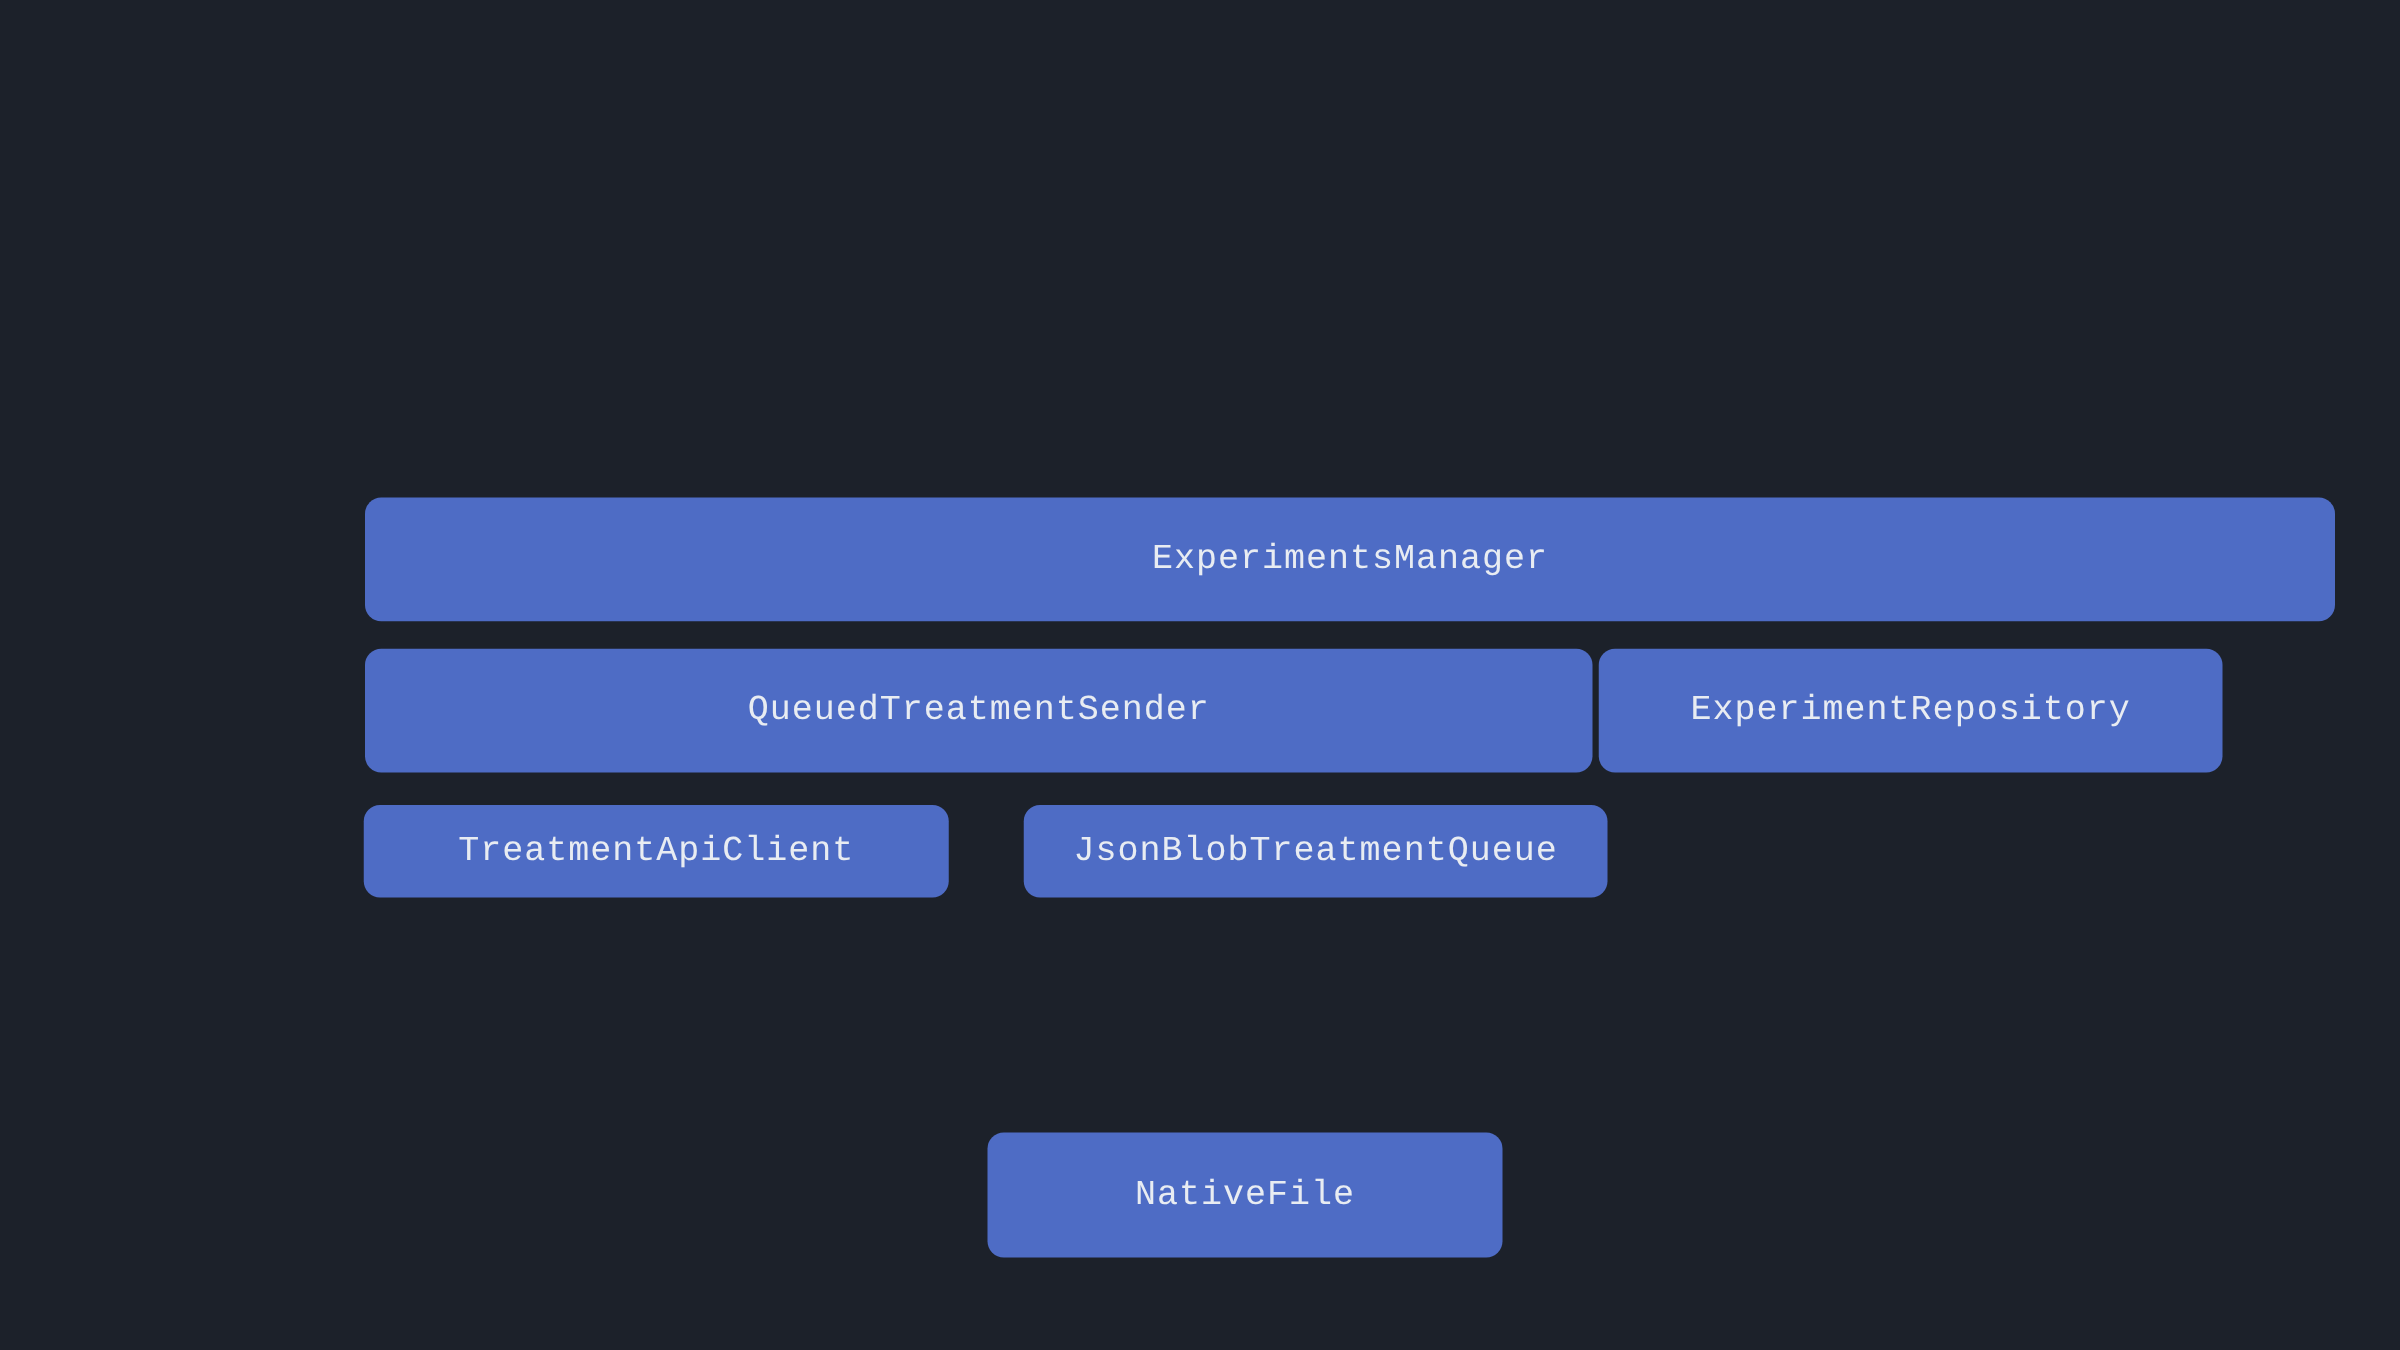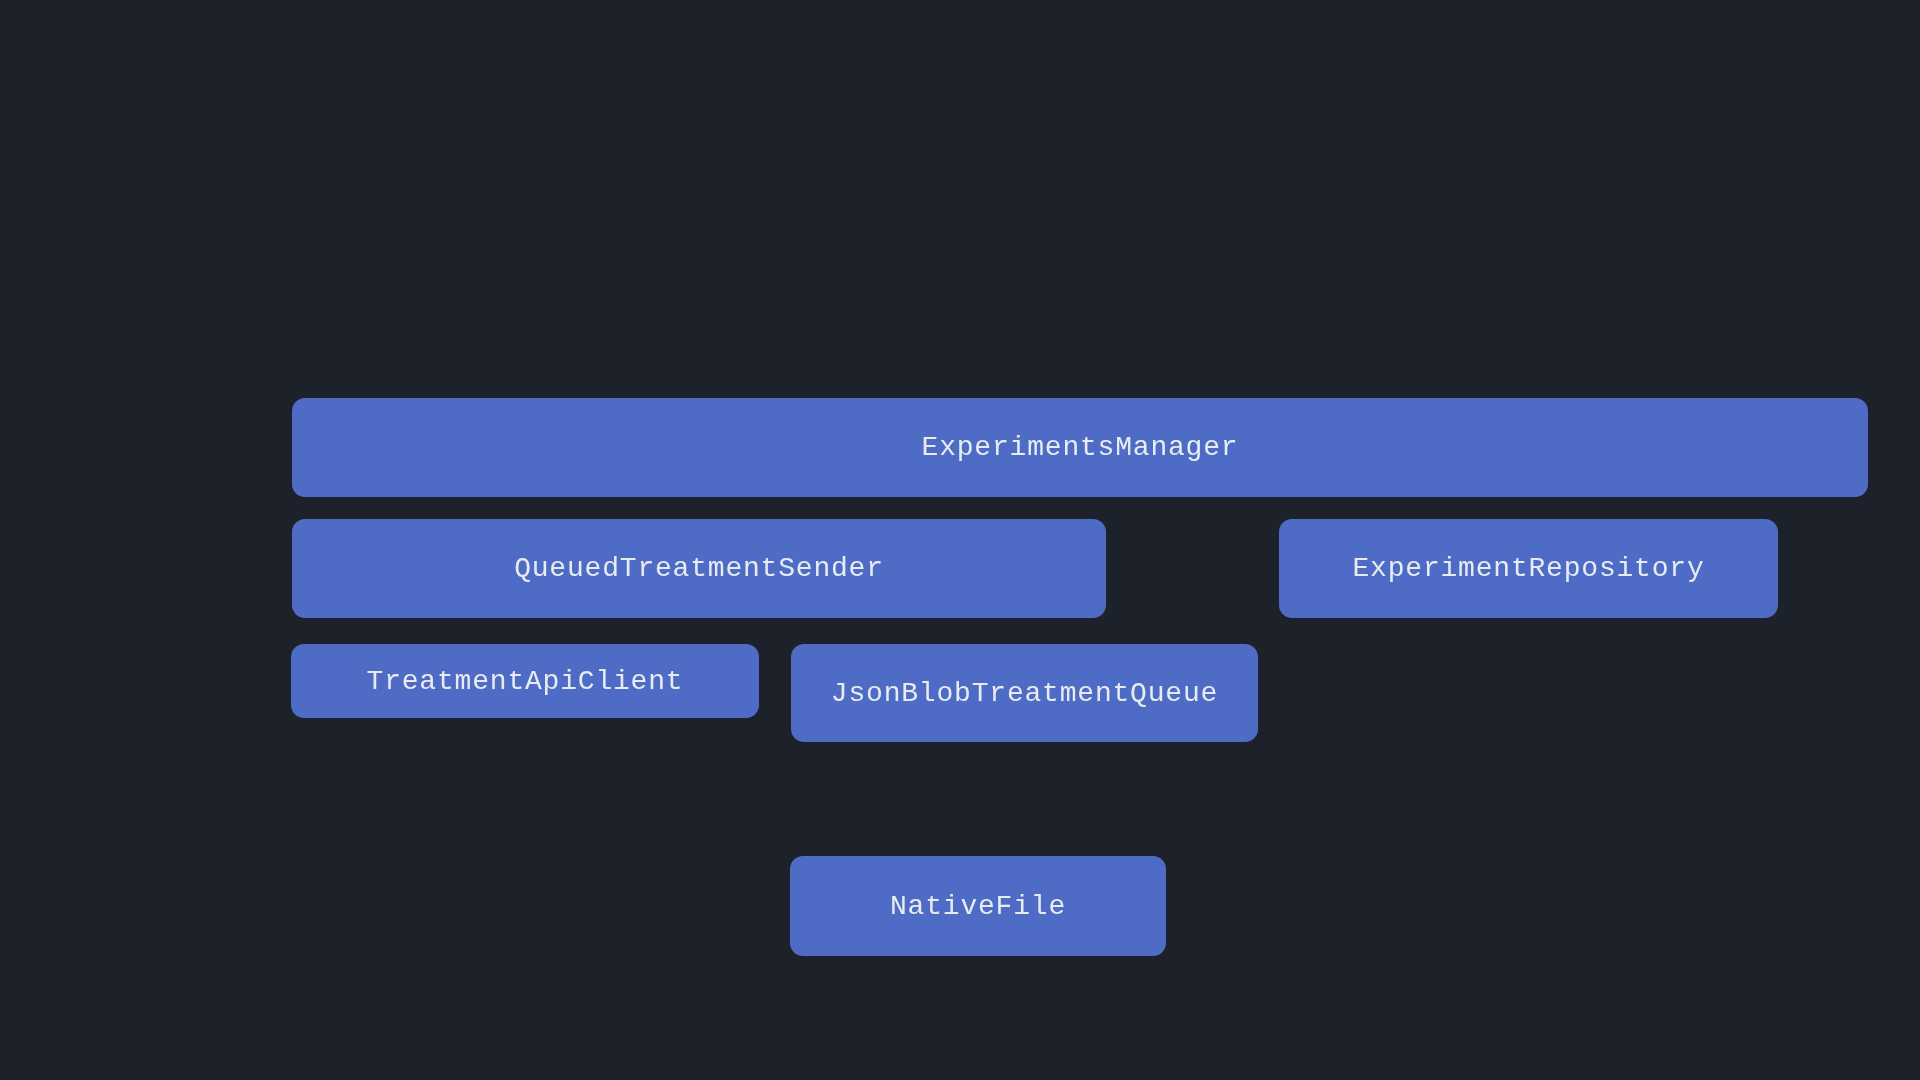--- a/index.html
+++ b/index.html
@@ -40,7 +40,7 @@
   }
   
   .node-1 { left: 244px;  top: 350px; width: 1576px; height: 99px;  }
-  .node-2 { left: 244px;  top: 471px; width: 814px;  height: 99px;  }
+  .node-2 { left: 244px;  top: 471px; width: 982px;  height: 99px;  }
   .node-3 { left: 1231px; top: 471px; width: 499px;  height: 99px;  }
   .node-4 { left: 243px;  top: 596px; width: 468px;  height: 74px;  }
   .node-5 { left: 743px;  top: 596px; width: 467px;  height: 98px;  }

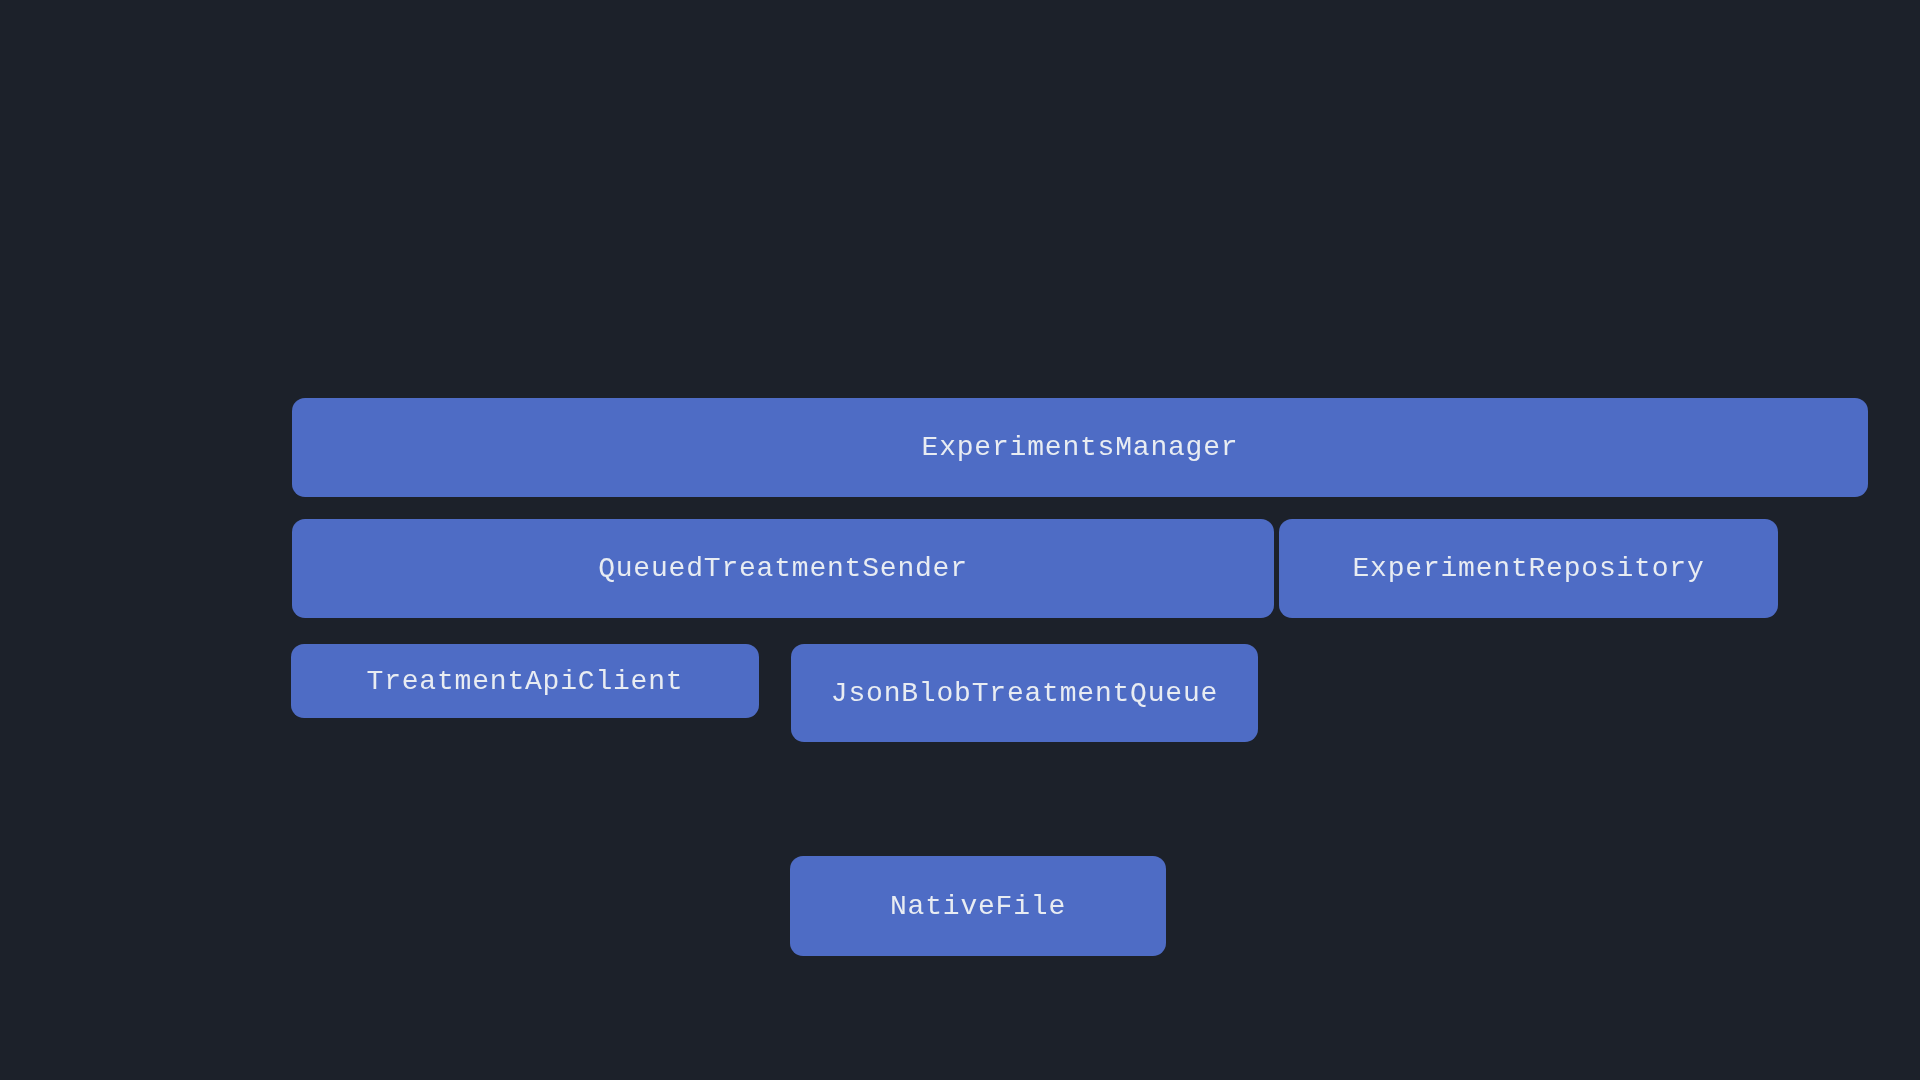--- a/index.html
+++ b/index.html
@@ -43,7 +43,7 @@
   .node-2 { left: 244px;  top: 471px; width: 982px;  height: 99px;  }
   .node-3 { left: 1231px; top: 471px; width: 499px;  height: 99px;  }
   .node-4 { left: 243px;  top: 596px; width: 468px;  height: 74px;  }
-  .node-5 { left: 743px;  top: 596px; width: 467px;  height: 98px;  }
+  .node-5 { left: 771px;  top: 596px; width: 467px;  height: 74px;  }
   .node-6 { left: 742px;  top: 725px; width: 467px;  height: 100px; }
   .node-7 { left: 742px;  top: 808px; width: 376px;  height: 100px; }
 </style>

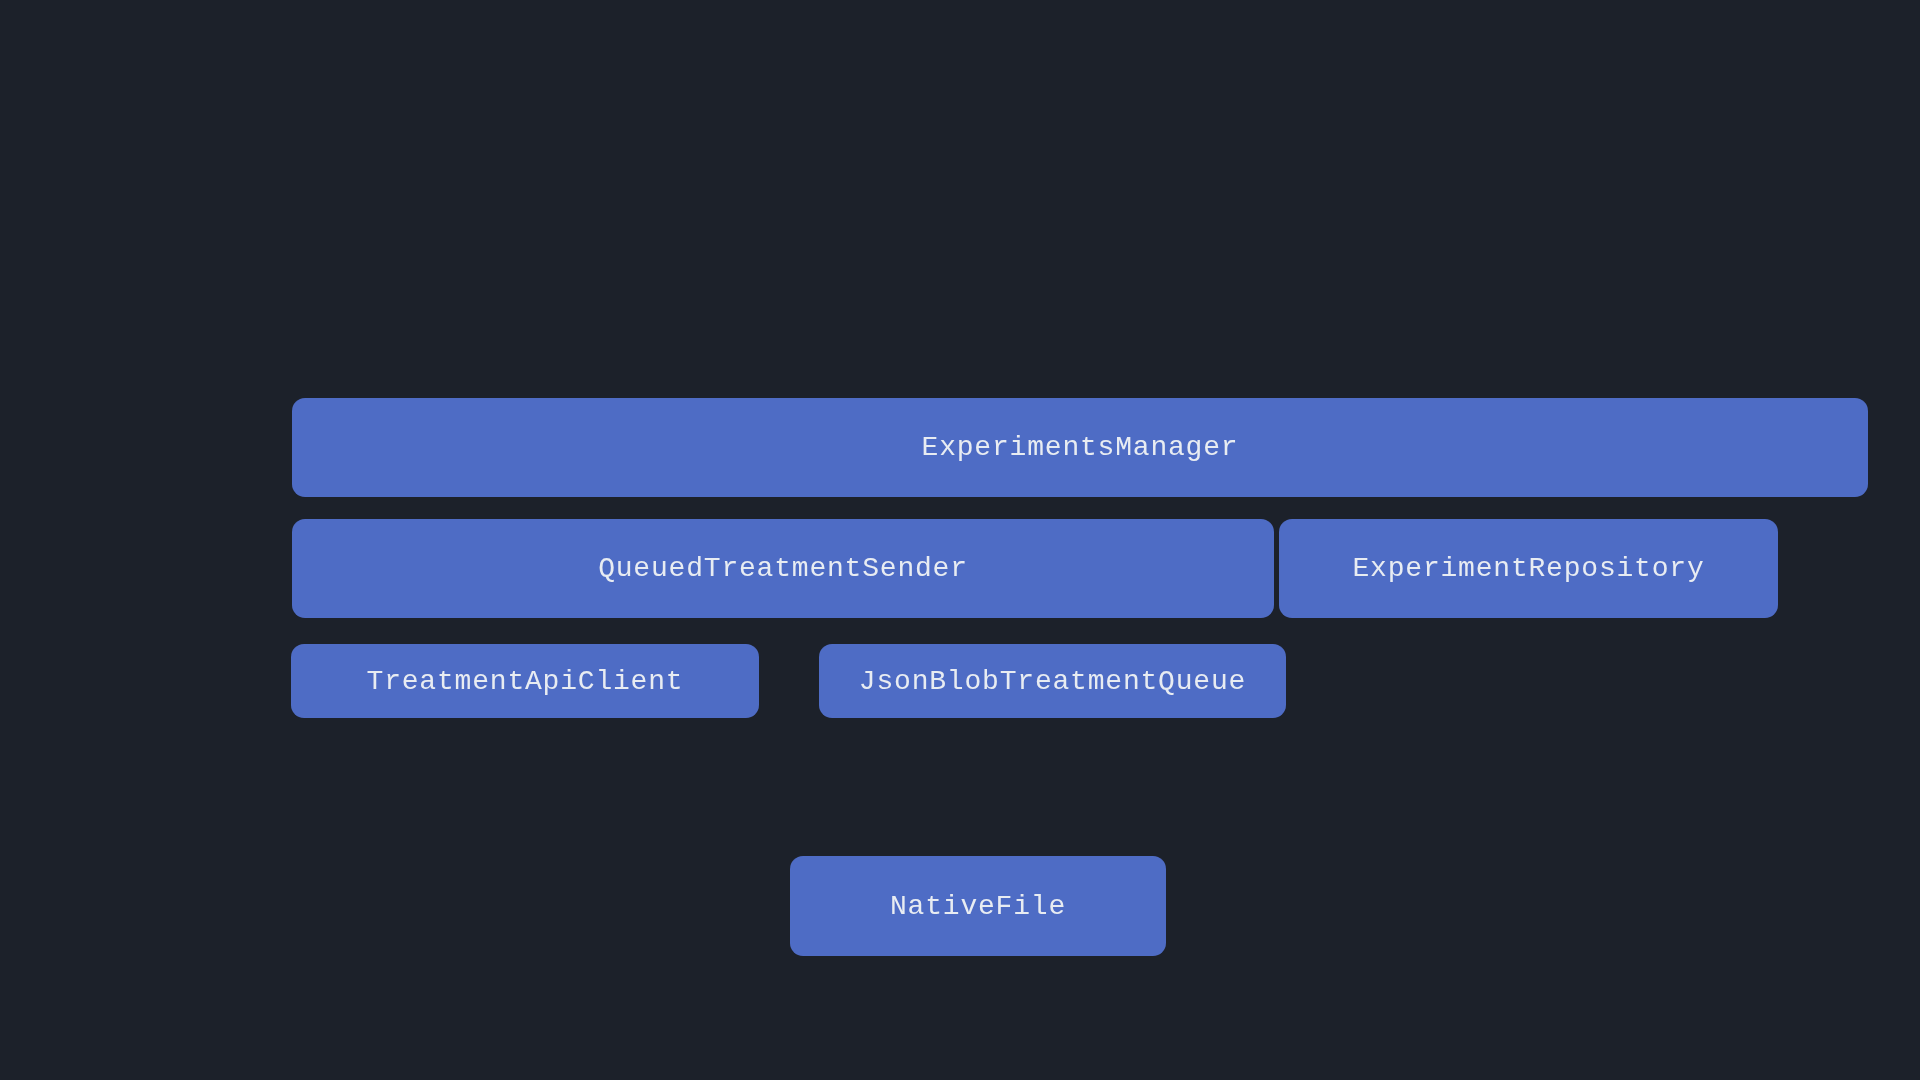--- a/index.html
+++ b/index.html
@@ -45,7 +45,7 @@
   .node-4 { left: 243px;  top: 596px; width: 468px;  height: 74px;  }
   .node-5 { left: 771px;  top: 596px; width: 467px;  height: 74px;  }
   .node-6 { left: 742px;  top: 725px; width: 467px;  height: 100px; }
-  .node-7 { left: 742px;  top: 808px; width: 376px;  height: 100px; }
+  .node-7 { left: 742px;  top: 858px; width: 412px;  height: 100px; }
 </style>
 </head>
 <body>

